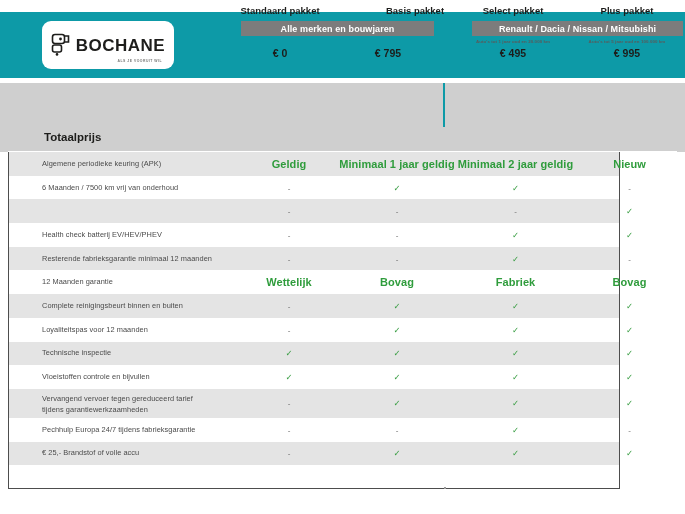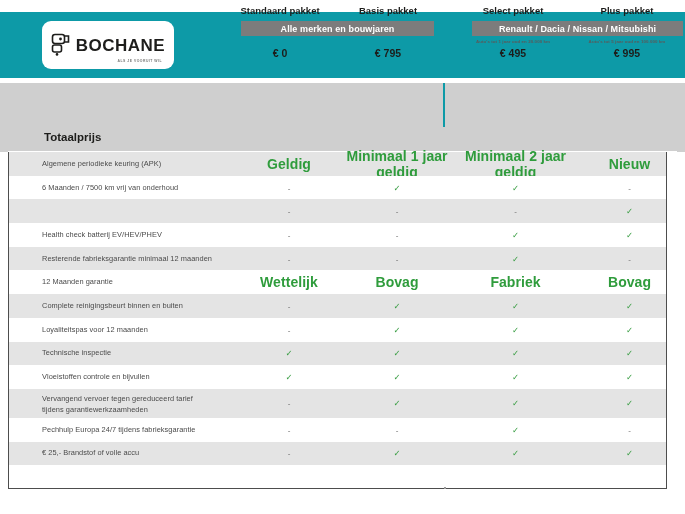--- a/index.html
+++ b/index.html
@@ -154,7 +154,7 @@
 <div class="colhead-divider"></div>
 
 <div class="pkg-title" style="left:210px;width:140px;">Standaard pakket</div>
-<div class="pkg-title" style="left:318px;width:140px;">Basis pakket</div>
+<div class="pkg-title" style="left:318px;width:140px;padding-left:27px;">Basis pakket</div>
 <div class="pkg-title" style="left:443px;width:140px;">Select pakket</div>
 <div class="pkg-title" style="left:557px;width:140px;">Plus pakket</div>
 

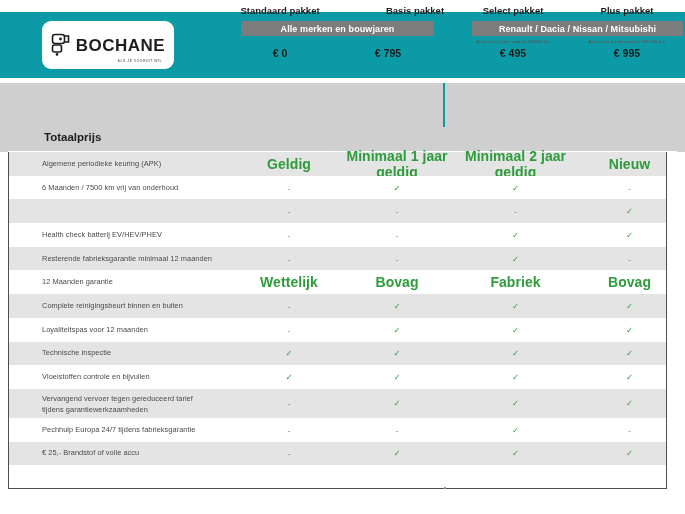--- a/index.html
+++ b/index.html
@@ -90,7 +90,7 @@
 
   
   .table-wrap{
-    position:absolute;left:8px;top:152px;width:659px;height:337px;
+    position:absolute;left:8px;top:152px;width:612px;height:337px;
     border-left:1.5px solid #4d4d4d;
     border-right:1.5px solid #4d4d4d;
     border-bottom:1.5px solid #4d4d4d;

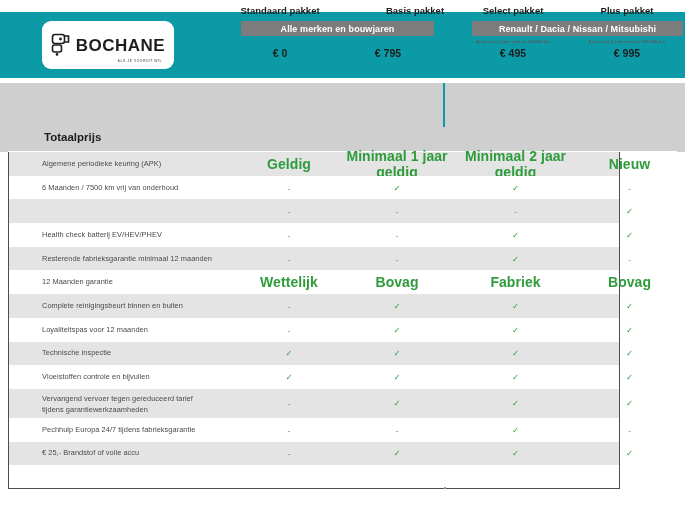--- a/index.html
+++ b/index.html
@@ -113,7 +113,7 @@
   }
   .cell{
     position:absolute;text-align:center;
-    font-size:14px;font-weight:bold;color:#2f9c3c;
+    font-size:11px;font-weight:bold;color:#2f9c3c;
     letter-spacing:0.05px;
   }
   .cell.mark{font-size:8.5px;font-weight:normal;color:#3a9e44;}

